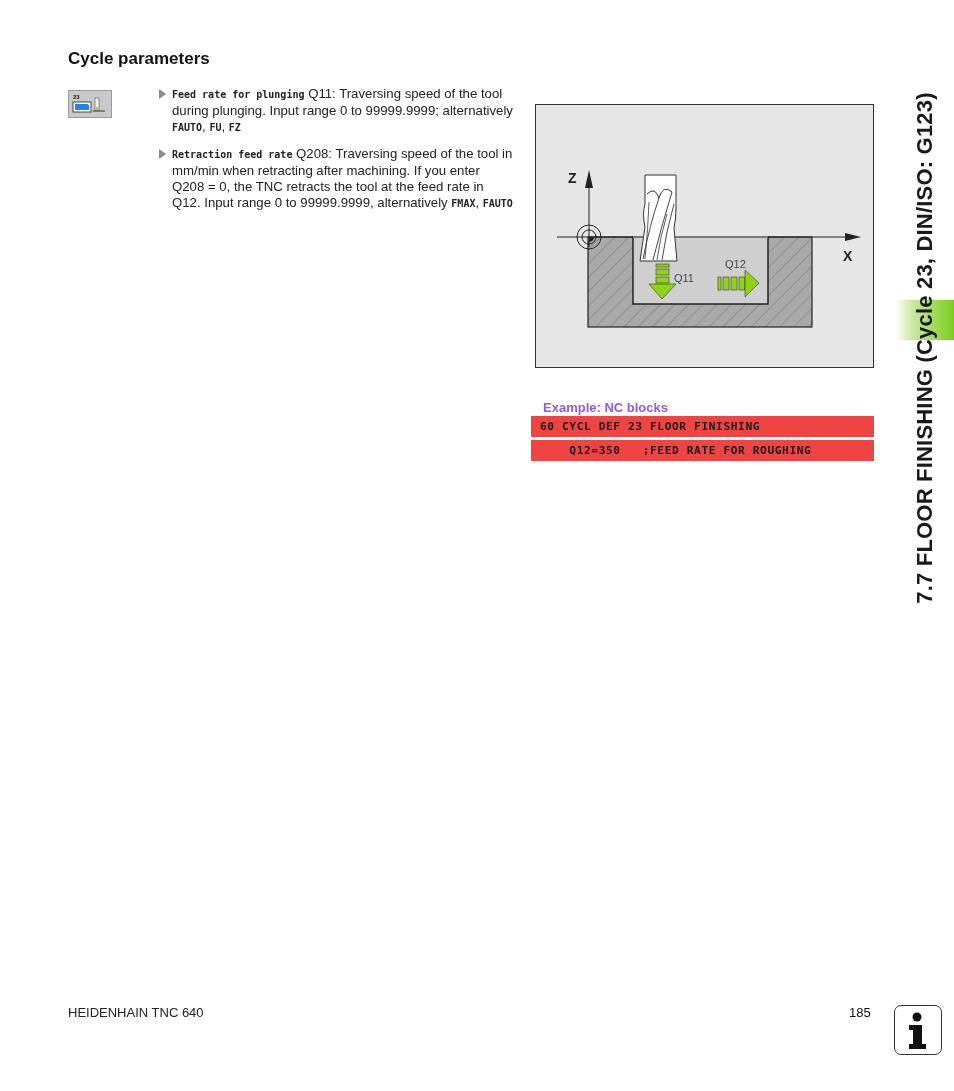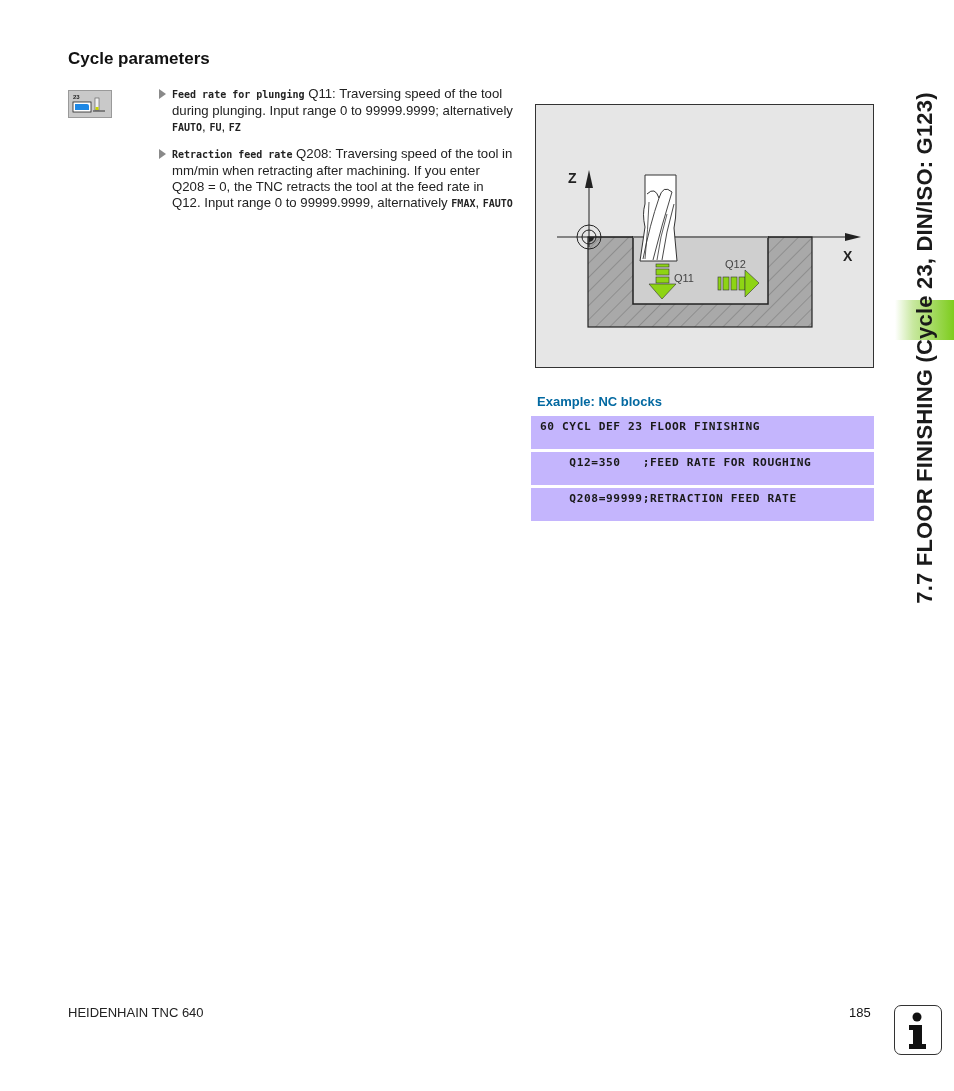--- a/index.html
+++ b/index.html
@@ -26,8 +26,8 @@
   .figure { position: absolute; left: 535px; top: 104px; width: 339px; height: 264px; }
 
   .example-label {
-    position: absolute; left: 531px; top: 388px; margin: 6px;
-    font-size: 13px; font-weight: bold; color: #0369a1;
+    position: absolute; left: 531px; top: 388px; margin: 12px;
+    font-size: 13px; font-weight: bold; color: #8b5cf6;
   }
   .nc-blocks { position: absolute; left: 531px; top: 416px; width: 343px; }
   .nc-line {

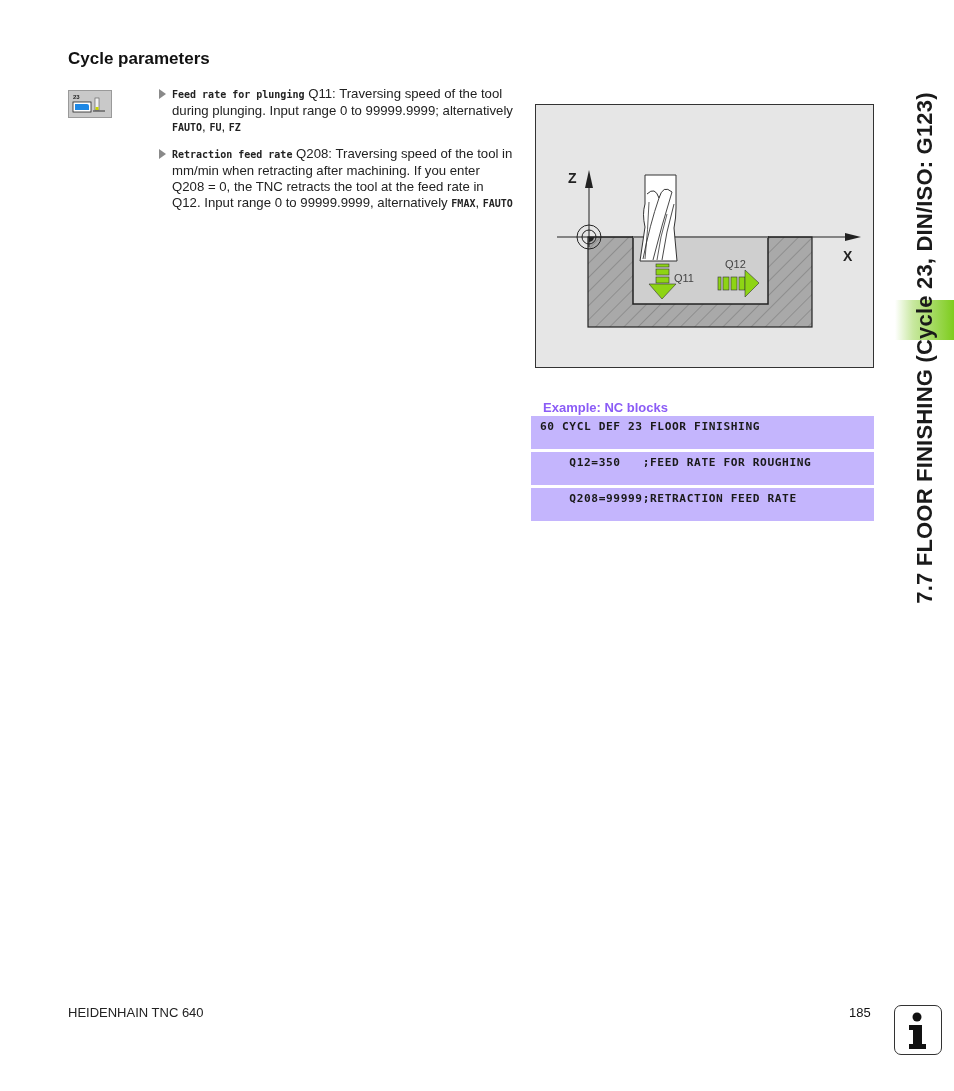--- a/index.html
+++ b/index.html
@@ -31,7 +31,7 @@
   }
   .nc-blocks { position: absolute; left: 531px; top: 416px; width: 343px; }
   .nc-line {
-    height: 33px; margin-bottom: 3px; background: #c4b5fd;
+    height: 21px; margin-bottom: 3px; background: #ef4444;
     font-family: "DejaVu Sans Mono", "Liberation Mono", monospace; font-weight: bold;
     font-size: 11.2px; letter-spacing: 0.6px; line-height: 21px; color: #1a1a1a;
     white-space: pre; padding-left: 9px; box-sizing: border-box;

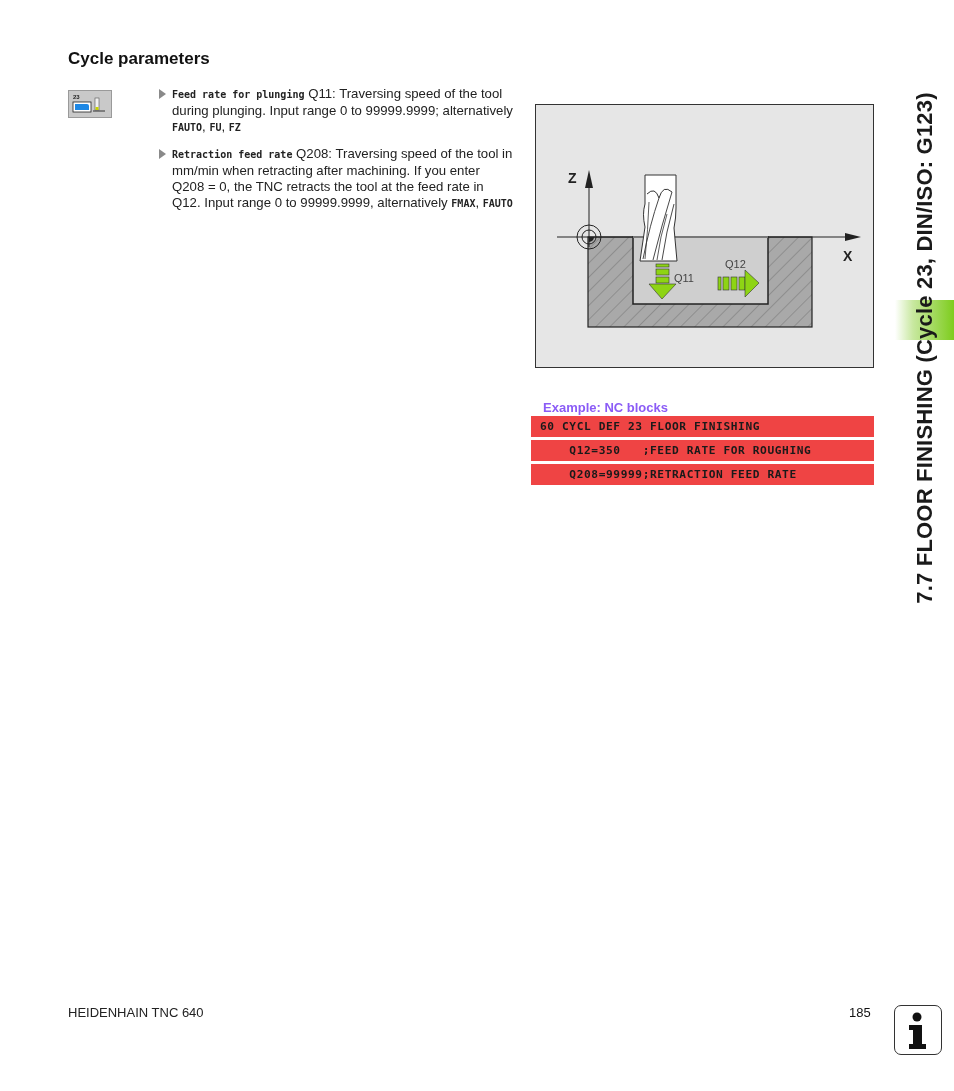--- a/index.html
+++ b/index.html
@@ -145,7 +145,6 @@
 <div class="nc-blocks">
   <div class="nc-line">60 CYCL DEF 23 FLOOR FINISHING</div>
   <div class="nc-line">    Q12=350   ;FEED RATE FOR ROUGHING</div>
-  <div class="nc-line">    Q208=99999;RETRACTION FEED RATE</div>
 </div>
 
 <div class="side-tab"></div>

